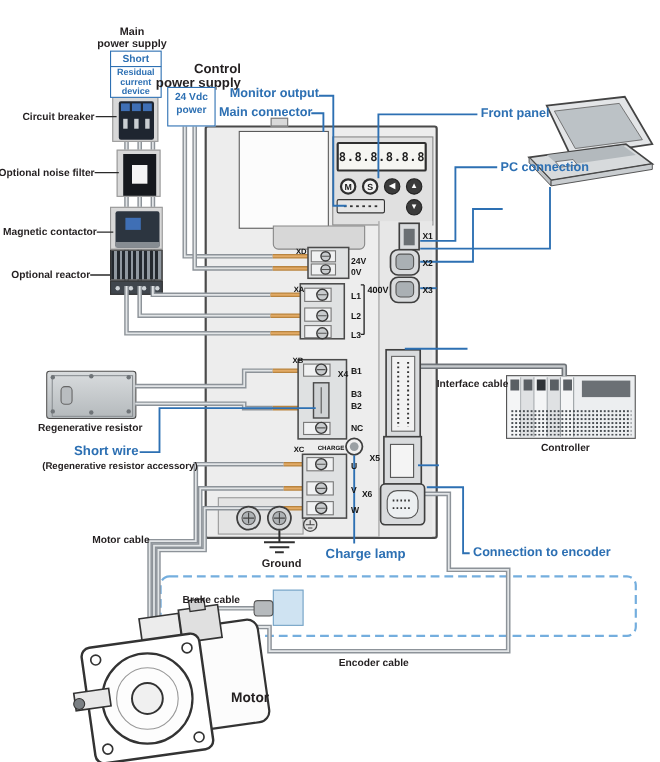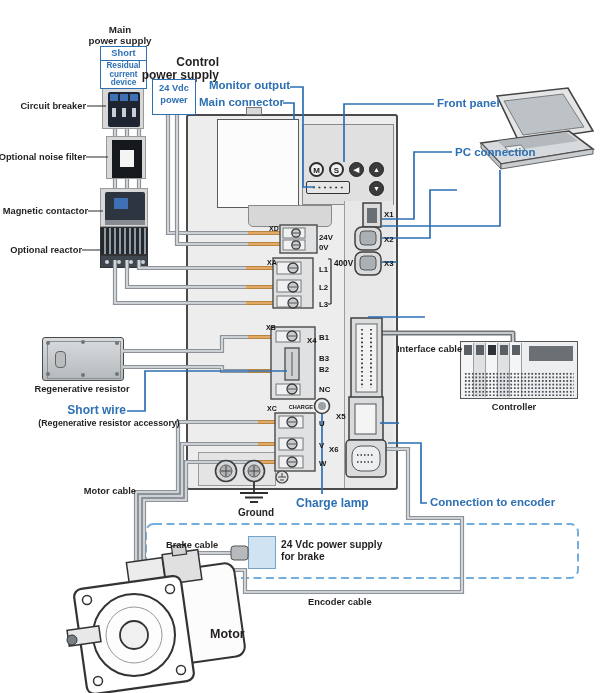--- a/index.html
+++ b/index.html
@@ -98,6 +98,7 @@
   <div class="toptab"></div>
   <div class="white-cover"></div>
   <div class="front-panel"></div>
+  <div class="display">8.8.8.8.8.8</div>
   <div class="btn btn-ring" style="left:309px;top:162px;">M</div>
   <div class="btn btn-ring" style="left:329px;top:162px;">S</div>
   <div class="btn btn-solid" style="left:349px;top:162px;font-size:7px;">◀</div>

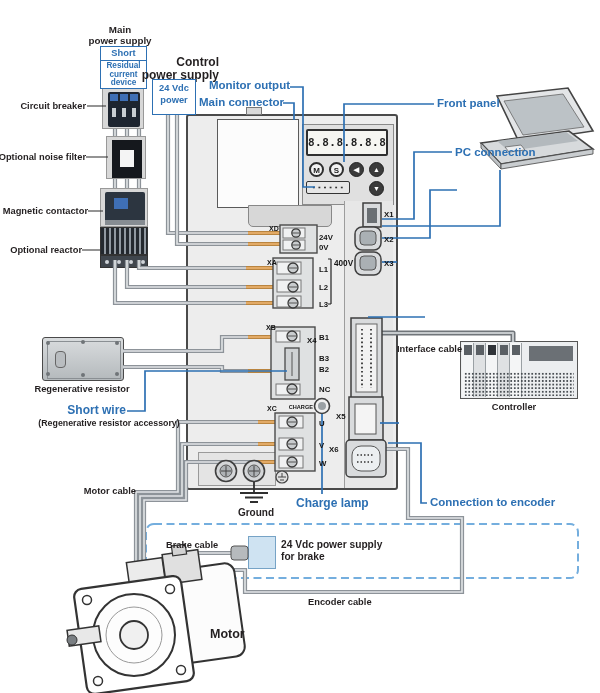--- a/index.html
+++ b/index.html
@@ -409,8 +409,6 @@
   <div class="lbl nowrap" style="left:78px;top:486px;width:58px;text-align:right;">Motor cable</div>
   <div class="lbl" style="left:226px;top:507px;width:60px;text-align:center;font-size:10px;">Ground</div>
   <div class="lbl nowrap" style="left:166px;top:540px;">Brake cable</div>
-  <div class="lbl" style="left:281px;top:539px;width:130px;font-size:10.2px;line-height:1.2;">24 Vdc power supply
-for brake</div>
   <div class="lbl nowrap" style="left:210px;top:628px;font-size:12.5px;">Motor</div>
   <div class="lbl nowrap" style="left:308px;top:597px;">Encoder cable</div>
 

